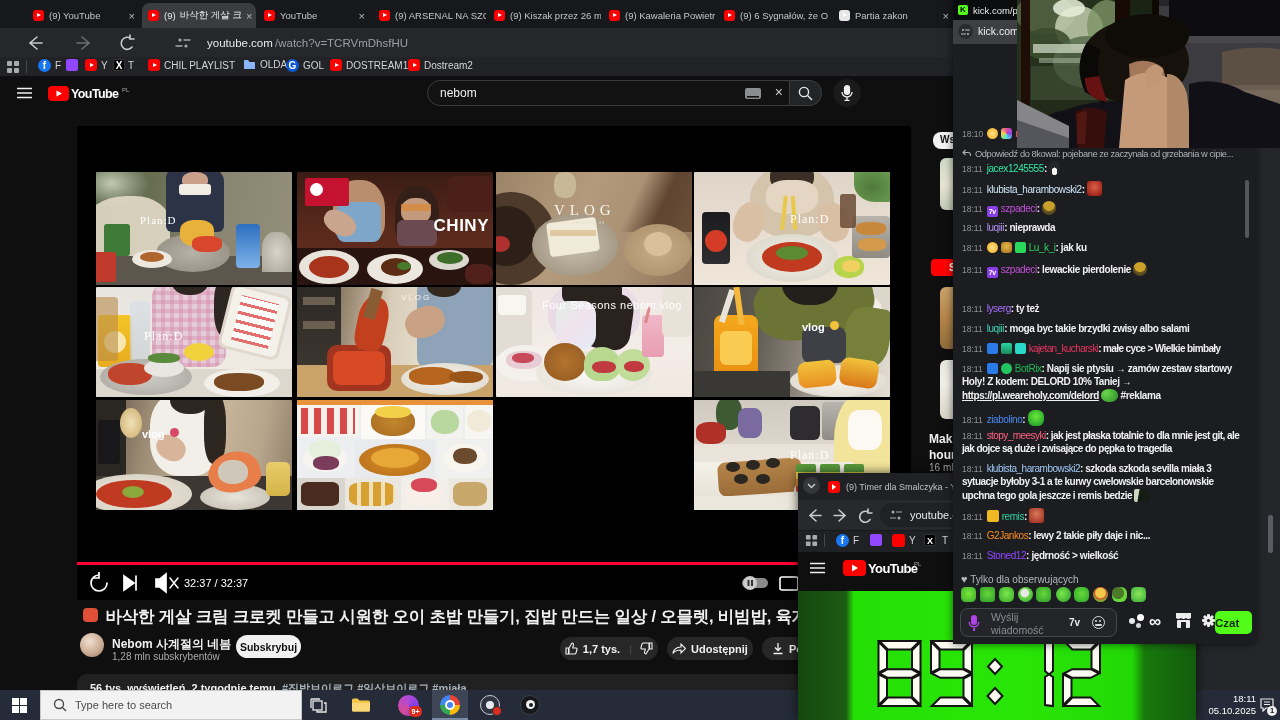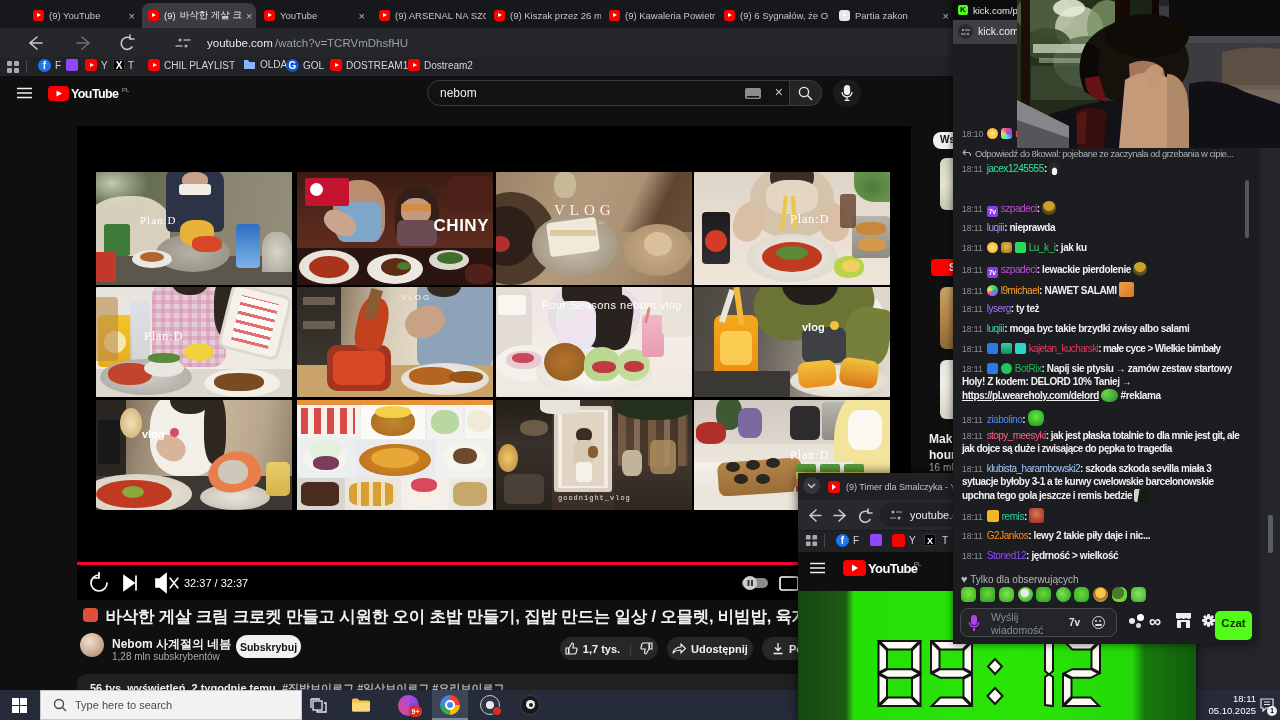--- a/index.html
+++ b/index.html
@@ -598,6 +598,7 @@
           <path d="M3.5 1 L1 3.5 L3.5 6 M1 3.5 h5 q2.5 0 2.5 2.5 V7" stroke="#aeb1b5" fill="none" stroke-width="1.1"></path>
         </svg>Odpowiedź do 8kowal: pojebane ze zaczynala od grzebania w cipie...&nbsp;</div>
  <div class="msg" style="top:161px"><span class="t">18:11</span><span class="u" style="color:#31e8a2">jacex1245555</span>: <span class="emote" style="width:11px;height:14px;background:radial-gradient(5px 7px at 50% 75%,#f4f4ec 55%,#26262a 60%);border-radius:45% 45% 40% 40%"></span></div>
+ <div class="msg" style="top:181px"><span class="t">18:11</span><span class="u" style="color:#cfe6f8">klubista_harambowski2</span>: <span class="emote" style="width:15px;height:15px;background:radial-gradient(circle at 50% 40%,#d8604a,#a82a1e 70%,#7a1810);border-radius:3px"></span></div>
  <div class="msg" style="top:201px"><span class="t">18:11</span><span class="badge" style="background:#8a3ee8;color:#fff;font-size:7px;text-align:center;line-height:11px;font-weight:bold">7v</span><span class="u" style="color:#c44fd9">szpadeci</span>: <span class="emote" style="width:14px;height:14px;background:radial-gradient(circle at 50% 30%,#caa02a 45%,#6a5a20 50%,#3c3418);border-radius:50%"></span></div>
  <div class="msg" style="top:222px"><span class="t">18:11</span><span class="u" style="color:#b58ff2">luqiii</span>: nieprawda</div>
  <div class="msg" style="top:242px"><span class="t">18:11</span><span class="badge" style="background:radial-gradient(#ffe28a,#f2a818);border-radius:50%"></span><span class="badge" style="background:radial-gradient(circle at 50% 40%,#e8b84a,#b5862a 70%,#8a5c1a);border-radius:3px"></span><span class="badge" style="background:#2ad85c;border-radius:2px"></span><span class="u" style="color:#2fd05a">Lu_k_i</span>: jak ku</div>

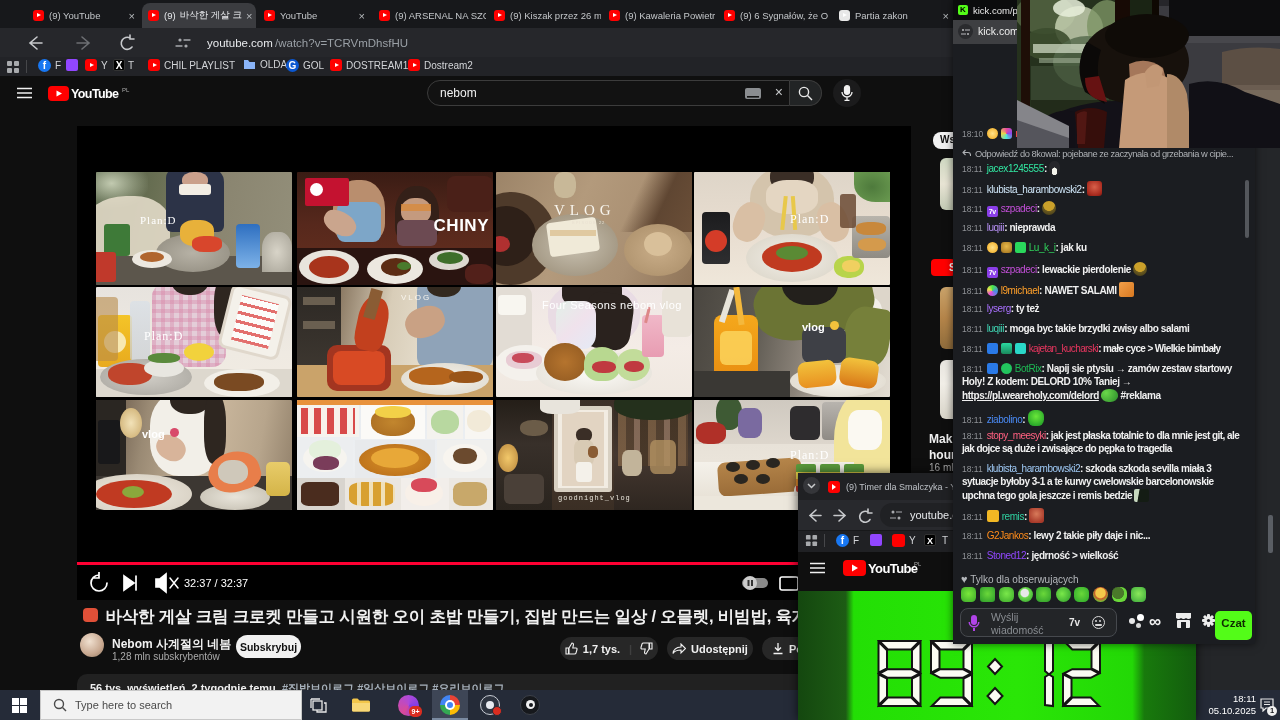--- a/index.html
+++ b/index.html
@@ -603,7 +603,6 @@
  <div class="msg" style="top:222px"><span class="t">18:11</span><span class="u" style="color:#b58ff2">luqiii</span>: nieprawda</div>
  <div class="msg" style="top:242px"><span class="t">18:11</span><span class="badge" style="background:radial-gradient(#ffe28a,#f2a818);border-radius:50%"></span><span class="badge" style="background:radial-gradient(circle at 50% 40%,#e8b84a,#b5862a 70%,#8a5c1a);border-radius:3px"></span><span class="badge" style="background:#2ad85c;border-radius:2px"></span><span class="u" style="color:#2fd05a">Lu_k_i</span>: jak ku</div>
  <div class="msg" style="top:262px"><span class="t">18:11</span><span class="badge" style="background:#8a3ee8;color:#fff;font-size:7px;text-align:center;line-height:11px;font-weight:bold">7v</span><span class="u" style="color:#c44fd9">szpadeci</span>: lewackie pierdolenie <span class="emote" style="width:14px;height:14px;background:radial-gradient(circle at 50% 30%,#caa02a 45%,#6a5a20 50%,#3c3418);border-radius:50%"></span></div>
- <div class="msg" style="top:282px"><span class="t">18:11</span><span class="badge" style="background:conic-gradient(#4ae84a,#4a8ae8 30%,#e84ad8 60%,#e8e44a 80%,#4ae84a);border-radius:50%"></span><span class="u" style="color:#ffa02a">l9michael</span>: NAWET SALAMI <span class="emote" style="width:15px;height:15px;background:linear-gradient(135deg,#f2a04a,#d87820);border-radius:2px"></span></div>
  <div class="msg" style="top:303px"><span class="t">18:11</span><span class="u" style="color:#a970ff">lyserg</span>: ty też</div>
  <div class="msg" style="top:323px"><span class="t">18:11</span><span class="u" style="color:#3fd6b4">luqiii</span>: moga byc takie brzydki zwisy albo salami</div>
  <div class="msg" style="top:343px;letter-spacing:-.62px"><span class="t">18:11</span><span class="badge" style="background:#2a7ae8"></span><span class="badge" style="background:linear-gradient(#2ad8a0,#1a8a5c)"></span><span class="badge" style="background:#2ad8c8"></span><span class="u" style="color:#e8365f">kajetan_kucharski</span>: małe cyce &gt; Wielkie bimbały</div>

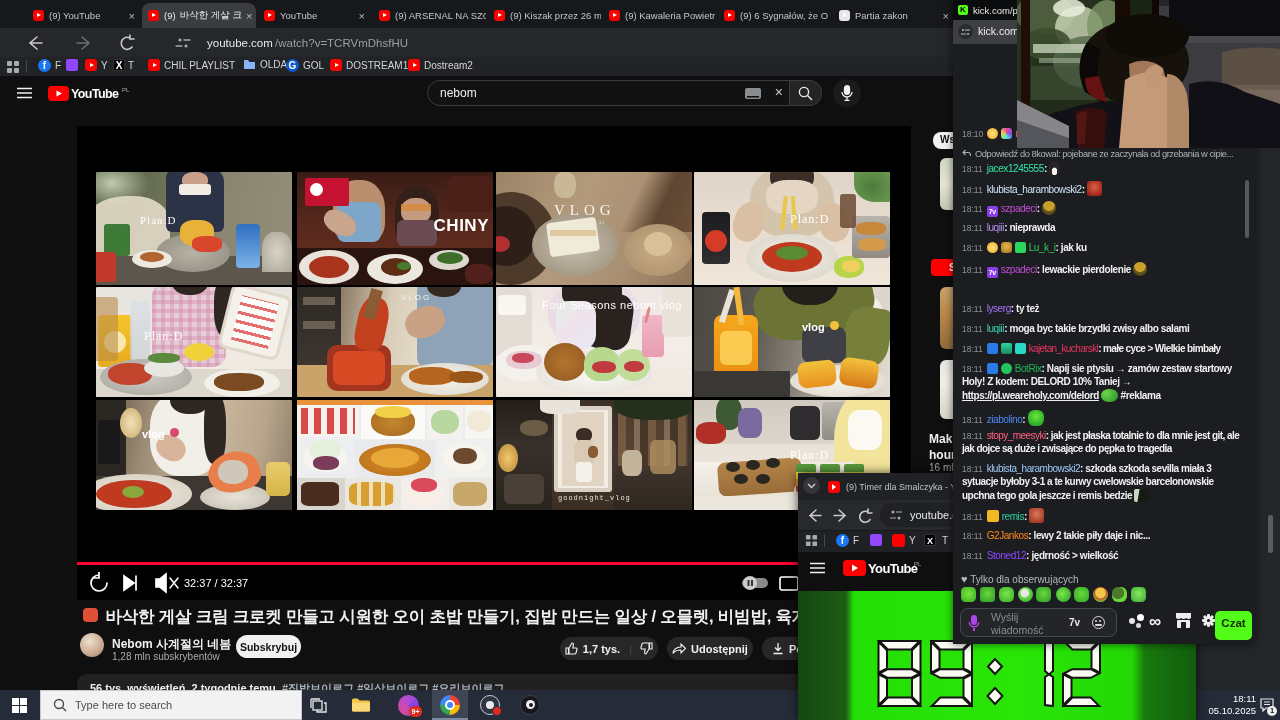--- a/index.html
+++ b/index.html
@@ -340,25 +340,6 @@
  <div class="abs" style="left:114px;top:78px;width:26px;height:14px;background:#d84a5a;border-radius:45%"></div>
  <div class="abs" style="left:152px;top:78px;width:44px;height:32px;background:#ece8e2"></div>
  <div class="abs" style="left:156px;top:82px;width:34px;height:24px;background:#c8a86a;border-radius:30%"></div>
-</div>
-<div class="th abs" style="left:496px;top:400px;width:196px;height:110px;background:linear-gradient(#3c3028,#4a3a2e 50%,#3a2e24)">
- <div class="abs" style="left:58px;top:6px;width:58px;height:86px;background:#f2ece2;border-radius:3px;border:4px solid #d8d0c2"></div>
- <div class="abs" style="left:66px;top:12px;width:42px;height:74px;background:#e2d4c2"></div>
- <div class="abs" style="left:80px;top:28px;width:16px;height:14px;background:#3a2e26;border-radius:45%"></div>
- <div class="abs" style="left:78px;top:40px;width:20px;height:26px;background:#d8cab4;border-radius:30%"></div>
- <div class="abs" style="left:80px;top:62px;width:16px;height:20px;background:#f4f1ea;border-radius:20%"></div>
- <div class="abs" style="left:92px;top:46px;width:10px;height:12px;background:#8a5c34;border-radius:40%"></div>
- <div class="abs" style="left:0;top:0;width:56px;height:110px;background:linear-gradient(#241e18,#38302a 40%,#2a241e)"></div>
- <div class="abs" style="left:2px;top:44px;width:20px;height:28px;background:radial-gradient(#f2c86a,#b8863c);border-radius:50%"></div>
- <div class="abs" style="left:24px;top:20px;width:28px;height:16px;background:#6b5c48;border-radius:45%"></div>
- <div class="abs" style="left:8px;top:74px;width:40px;height:30px;background:#4a4038;border-radius:6px"></div>
- <div class="abs" style="left:118px;top:0;width:78px;height:110px;background:linear-gradient(#332a22,#453830 50%,#2e2620)"></div>
- <div class="abs" style="left:122px;top:6px;width:70px;height:60px;background:repeating-linear-gradient(90deg,#8a6a4a 0 8px,#5c4632 8px 16px,#a0806a 16px 22px,#4a3826 22px 30px);opacity:.7"></div>
- <div class="abs" style="left:126px;top:50px;width:20px;height:26px;background:#c2b49a;border-radius:30%"></div>
- <div class="abs" style="left:154px;top:40px;width:26px;height:34px;background:#b09060;border-radius:20%;opacity:.8"></div>
- <div class="abs" style="left:118px;top:-10px;width:80px;height:30px;background:#24301c;border-radius:45%"></div>
- <div class="abs" style="left:44px;top:-6px;width:40px;height:20px;background:#e8e4dc;border-radius:30%"></div>
- <span class="abs" style="left:62px;top:94px;color:#e8e4da;font-size:7px;letter-spacing:1px;font-family:'Liberation Mono',monospace">goodnight_vlog</span>
 </div>
 <div class="th abs" style="left:694px;top:400px;width:196px;height:110px;background:linear-gradient(#ddd8d0,#e8e2d8 40%,#f0eae0)">
  <div class="abs" style="left:0;top:0;width:196px;height:44px;background:linear-gradient(#cfc9c0,#ddd6cc)"></div>

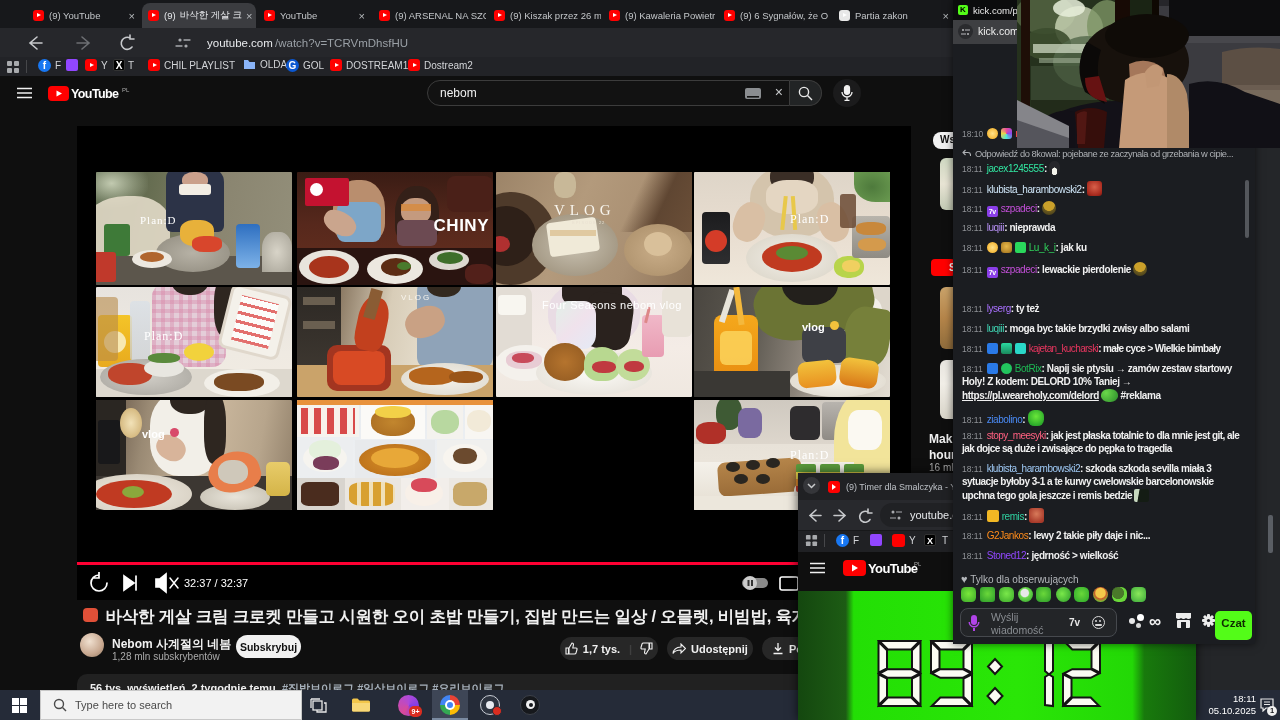--- a/index.html
+++ b/index.html
@@ -647,7 +647,7 @@
         </g>
         <circle cx="6.5" cy="6.5" r="1.6" fill="#1b1d21"></circle>
       </svg>
- <div class="abs" style="left:262px;top:611px;width:37px;height:29px;background:#53fc18;border-radius:5px;color:#0f2d00;font-size:11.5px;font-weight:bold;text-align:center;line-height:25px">Czat</div>
+ <div class="abs" style="left:262px;top:611px;width:37px;height:23px;background:#53fc18;border-radius:5px;color:#0f2d00;font-size:11.5px;font-weight:bold;text-align:left;line-height:25px">Czat</div>
 </div>
 
 <svg class="abs" id="webcam" width="263" height="148" viewBox="0 0 263 148">

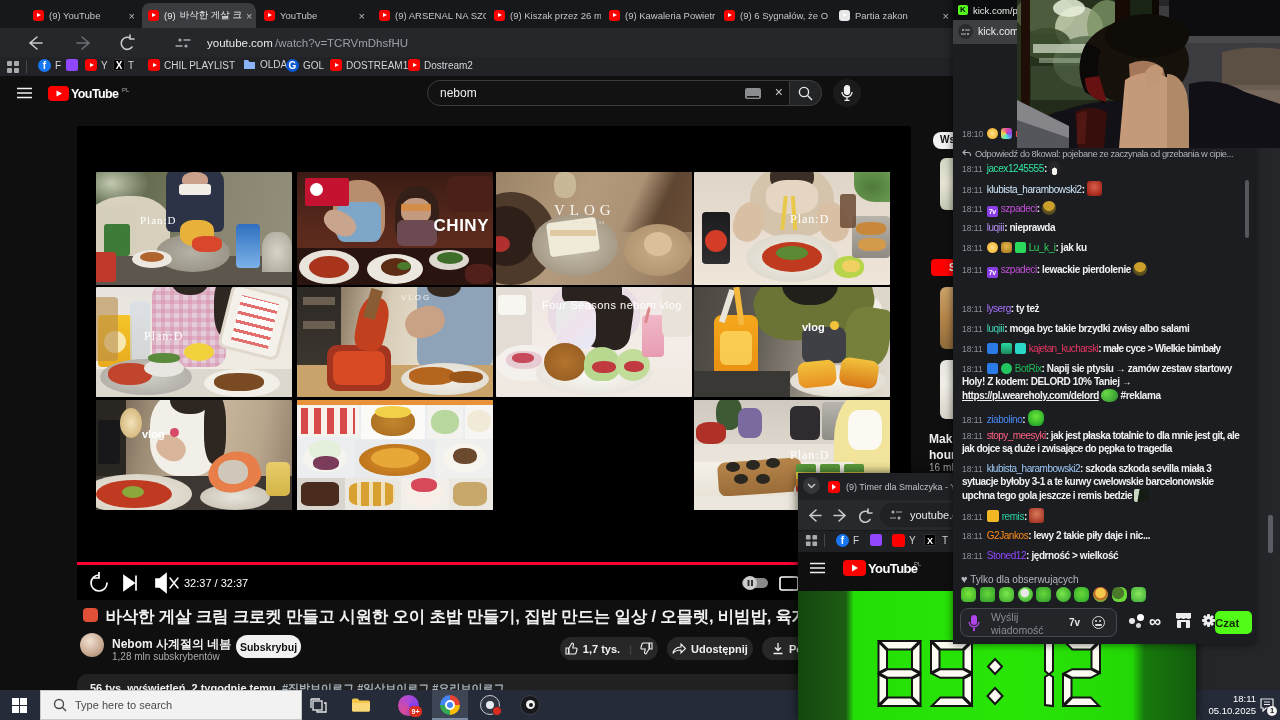--- a/index.html
+++ b/index.html
@@ -414,7 +414,7 @@
 </div>
 
 <div class="abs" id="descbox">
-      <div style="padding:7px 0 0 13px">56 tys. wyświetleń&nbsp;&nbsp;2 tygodnie temu&nbsp;&nbsp;<span style="color:#a6b0ba">#집밥브이로그 #일상브이로그 #요리브이로그</span></div>
+      <div style="padding:7px 0 0 13px">56 tys. wyświetleń&nbsp;&nbsp;2 tygodnie temu&nbsp;&nbsp;<span style="color:#a6b0ba">#집밥브이로그 #일상브이로그 #miała</span></div>
     </div>
 
 <div class="abs" style="left:933px;top:132px;width:22px;height:17px;border-radius:8px 0 0 8px;background:#f1f1f1;color:#0f0f0f;font-size:10px;font-weight:bold;padding:2px 0 0 7px">Ws</div>

